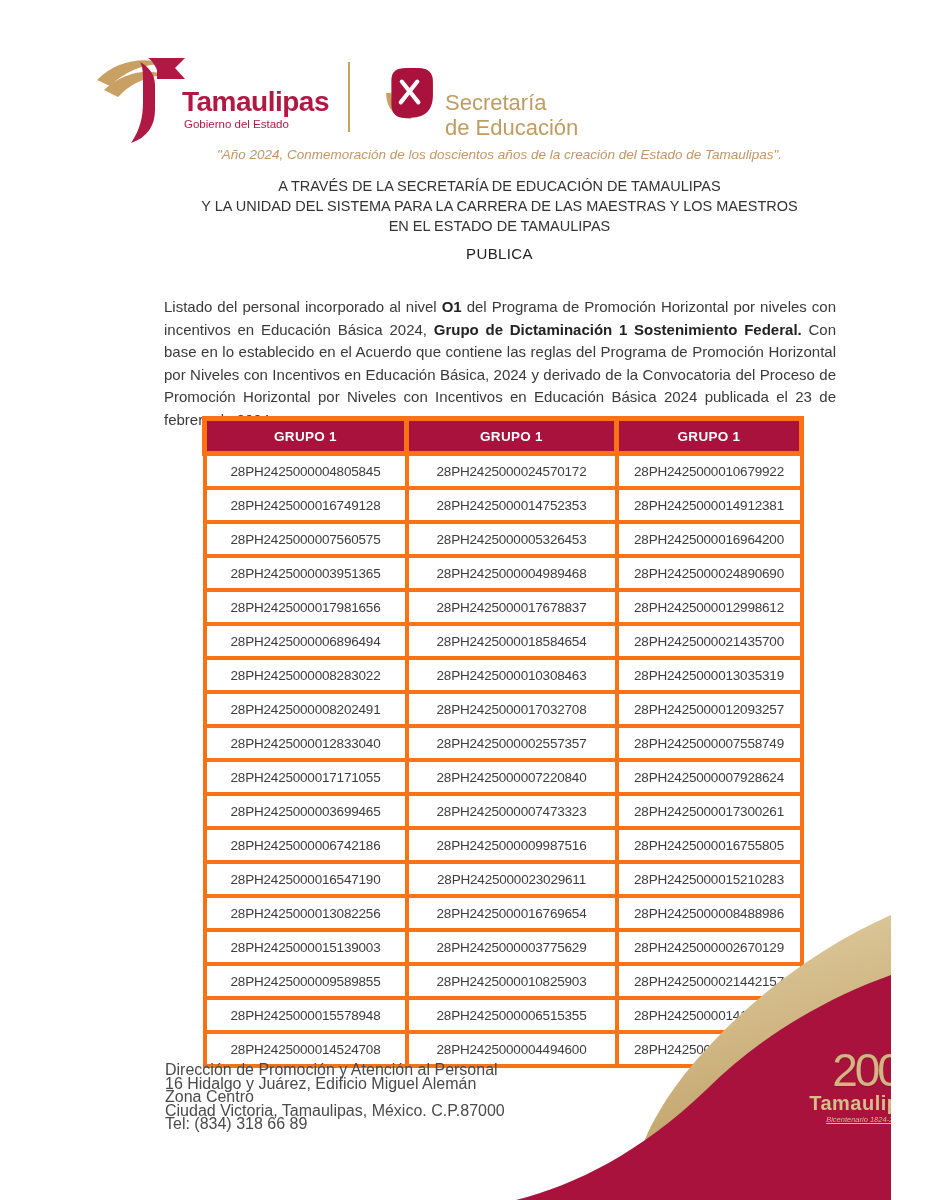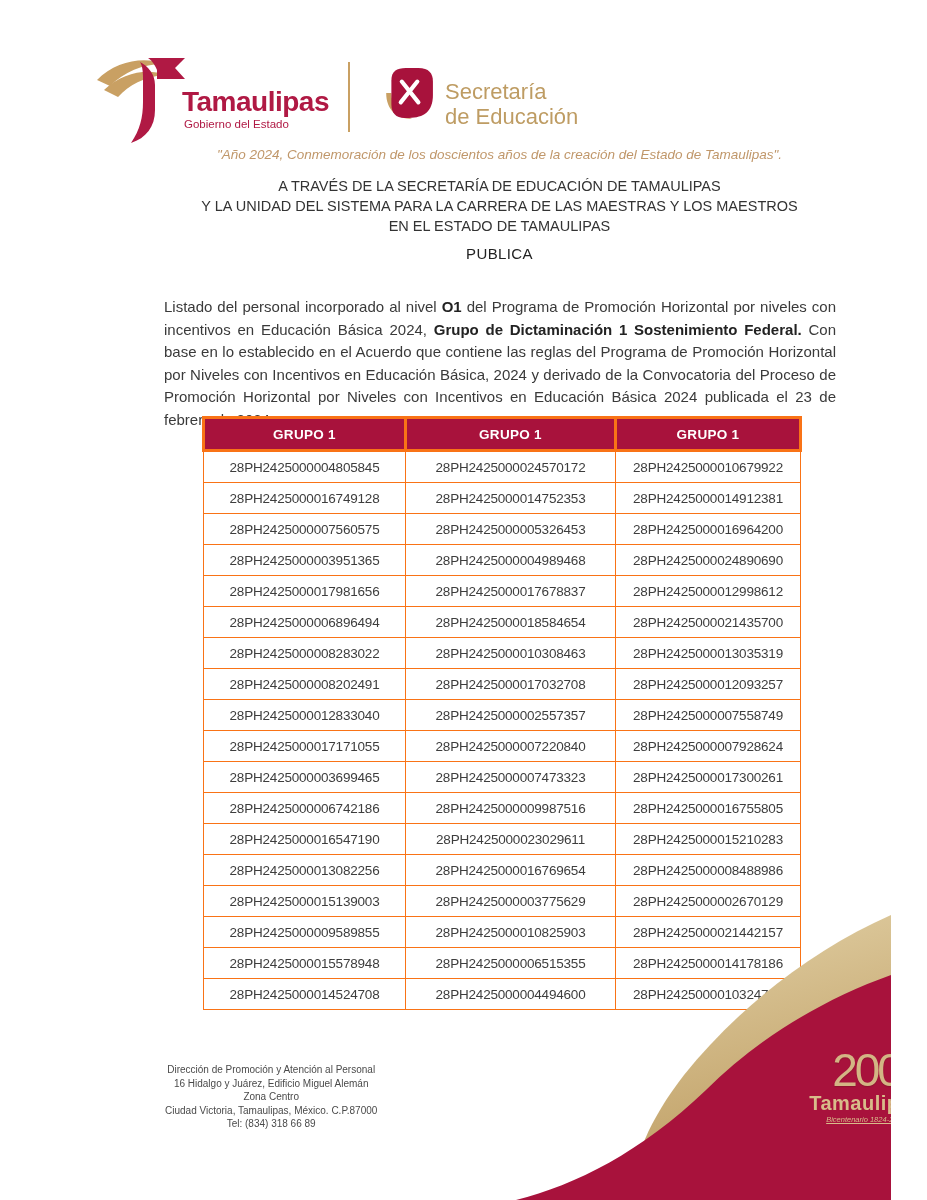--- a/index.html
+++ b/index.html
@@ -14,7 +14,7 @@
   .logo-divider{position:absolute;left:312px;top:62px;width:2px;height:70px;background:#C9A063;}
   .edu-logo{position:absolute;left:345px;top:66px;width:260px;height:70px;}
   .edu-logo svg{position:absolute;left:0;top:0;}
-  .edu-wordmark{position:absolute;left:64px;top:13px;color:#BE9C63;font-size:22px;line-height:25px;}
+  .edu-wordmark{position:absolute;left:64px;top:24px;color:#BE9C63;font-size:22px;line-height:25px;}
 
   
   .quote{position:absolute;left:0;top:147px;width:927px;text-align:center;

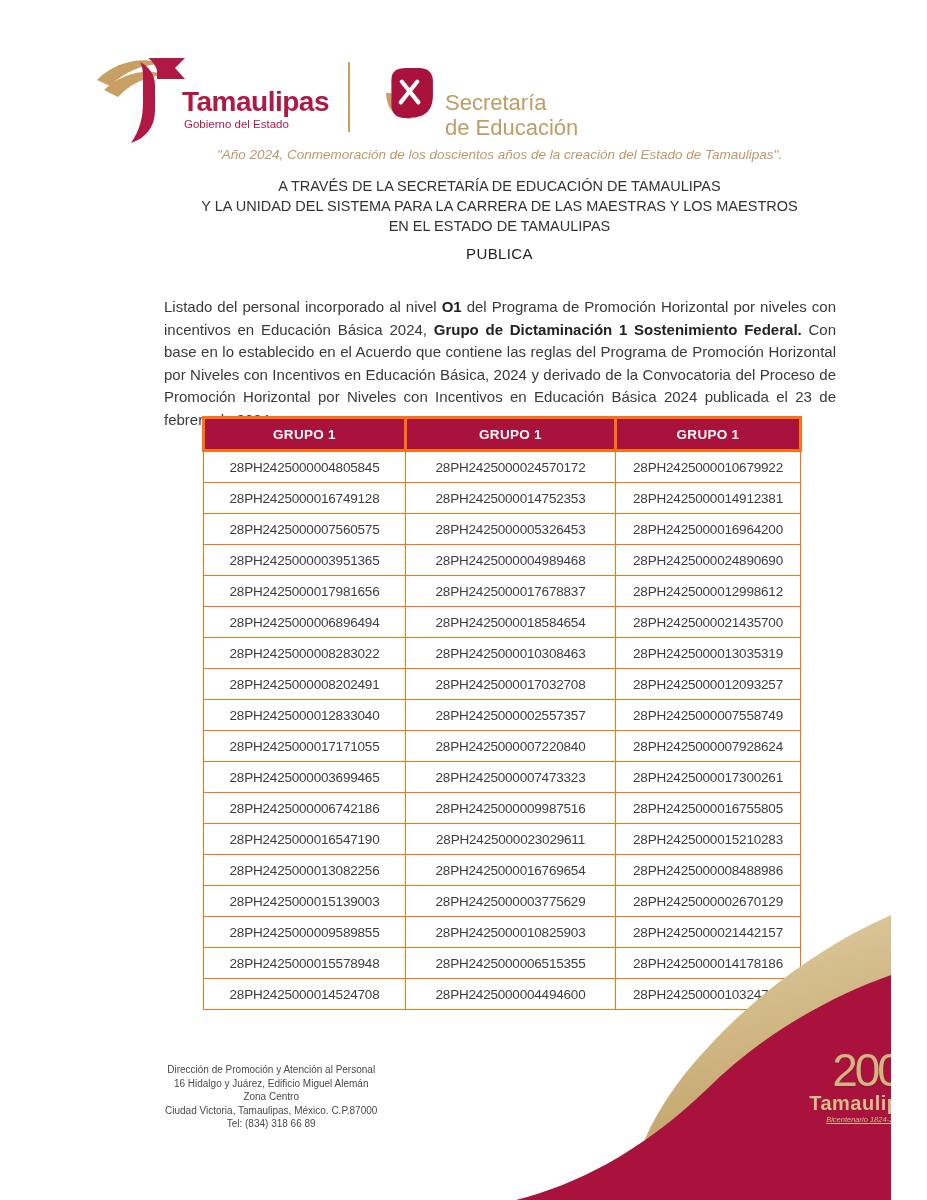--- a/index.html
+++ b/index.html
@@ -33,7 +33,7 @@
   .grupo-table{position:absolute;left:166px;top:416px;width:597px;border-collapse:collapse;
                table-layout:fixed;}
   .grupo-table th{background:#A8123C;color:#ffffff;font-size:13.5px;font-weight:bold;
-                  letter-spacing:0.3px;height:30px;border:3px solid #f97316;padding:0;}
+                  letter-spacing:0.3px;height:30px;border:5px solid #f97316;padding:0;}
   .grupo-table td{height:30px;border:1px solid #f97316;padding:0;text-align:center;
                   color:#3d3d3d;font-size:13.5px;letter-spacing:-0.2px;}
   .col-a{width:202px;} .col-b{width:210px;} .col-c{width:185px;}

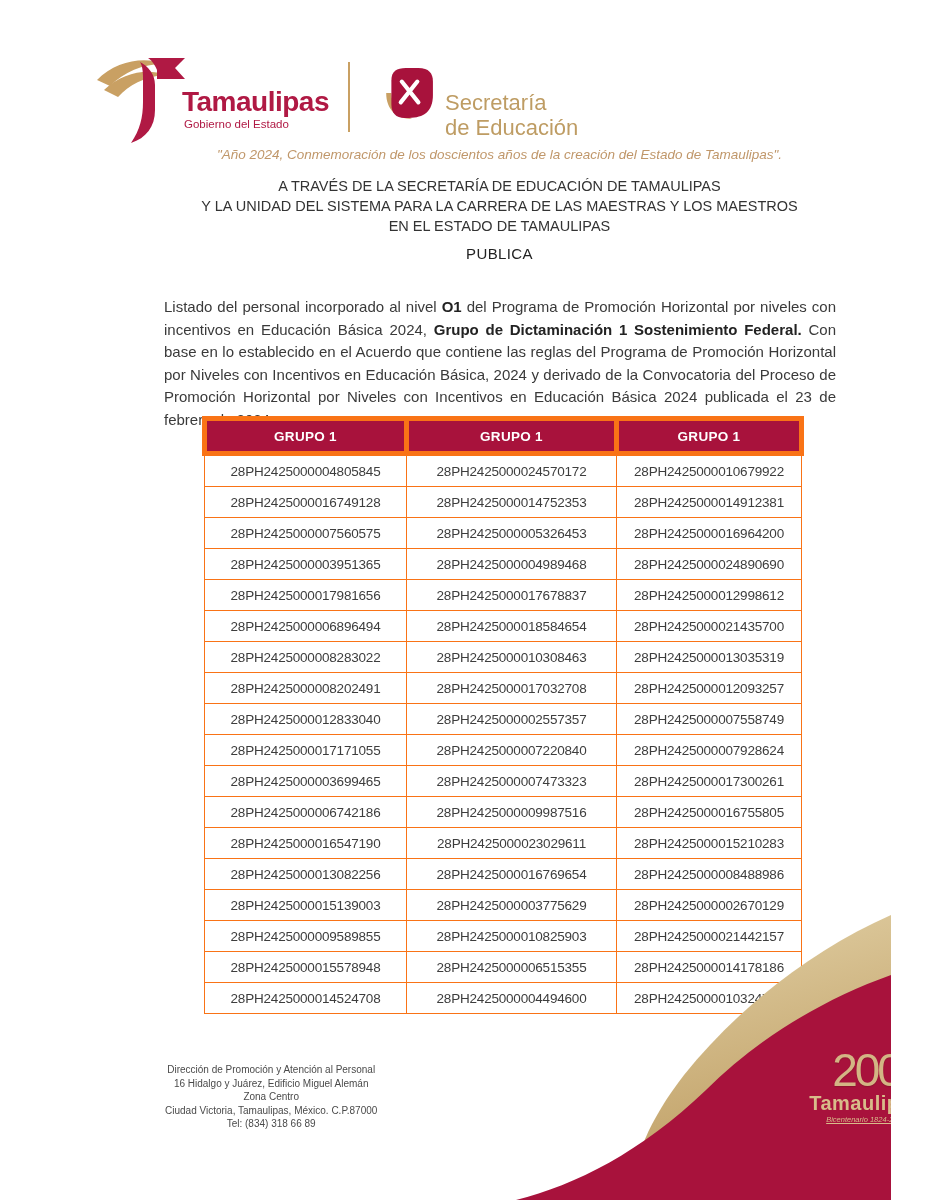--- a/index.html
+++ b/index.html
@@ -34,7 +34,7 @@
                table-layout:fixed;}
   .grupo-table th{background:#A8123C;color:#ffffff;font-size:13.5px;font-weight:bold;
                   letter-spacing:0.3px;height:30px;border:5px solid #f97316;padding:0;}
-  .grupo-table td{height:30px;border:1px solid #f97316;padding:0;text-align:center;
+  .grupo-table td{height:30px;border:4px solid #f97316;padding:0;text-align:center;
                   color:#3d3d3d;font-size:13.5px;letter-spacing:-0.2px;}
   .col-a{width:202px;} .col-b{width:210px;} .col-c{width:185px;}
 

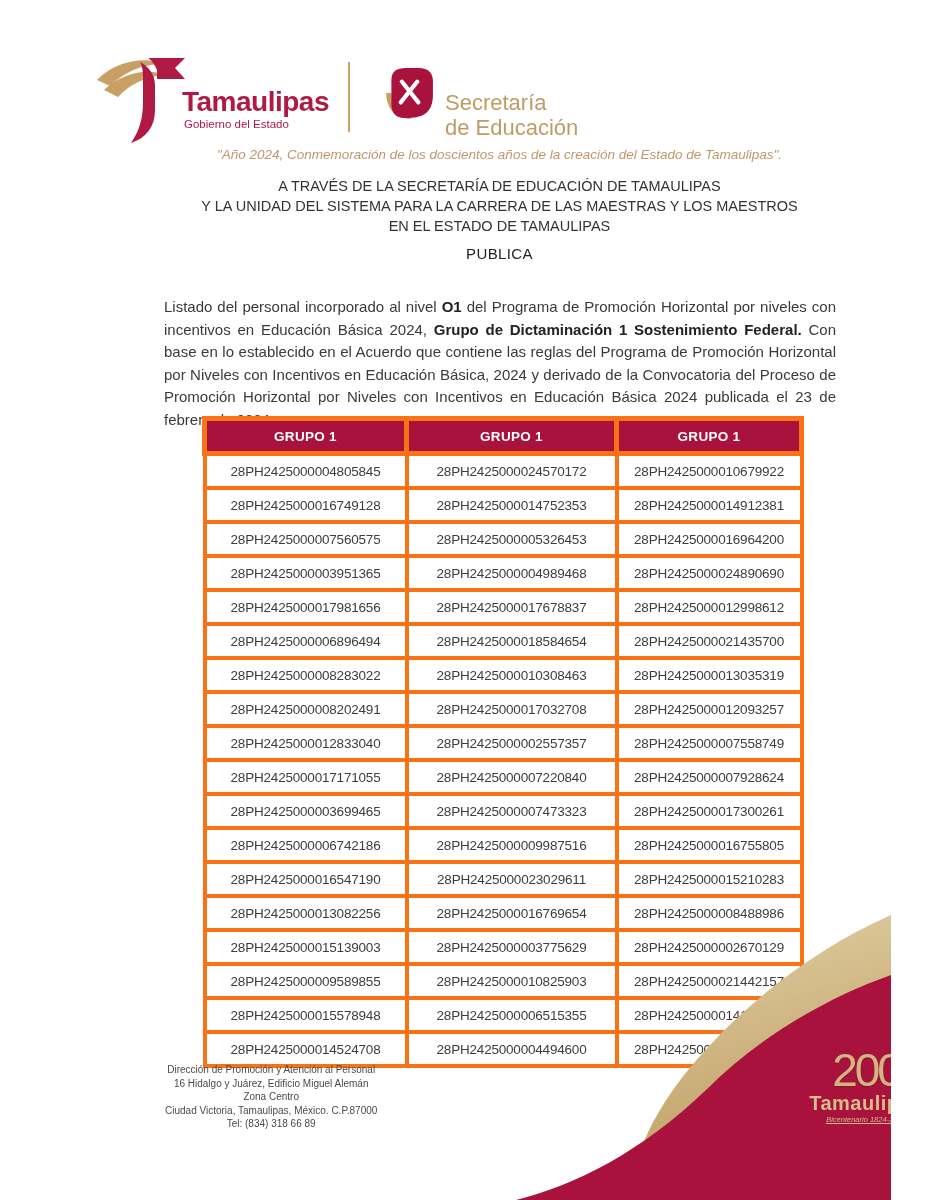--- a/index.html
+++ b/index.html
@@ -39,7 +39,7 @@
   .col-a{width:202px;} .col-b{width:210px;} .col-c{width:185px;}
 
   
-  .footer{position:absolute;left:129px;top:1063px;color:#4a4a4a;font-size:10px;line-height:13.6px;text-align:center;}
+  .footer{position:absolute;left:129px;top:1063px;color:#4a4a4a;font-size:16px;line-height:13.6px;}
 
   
   .corner{position:absolute;right:0;bottom:0;width:400px;height:320px;pointer-events:none;}

